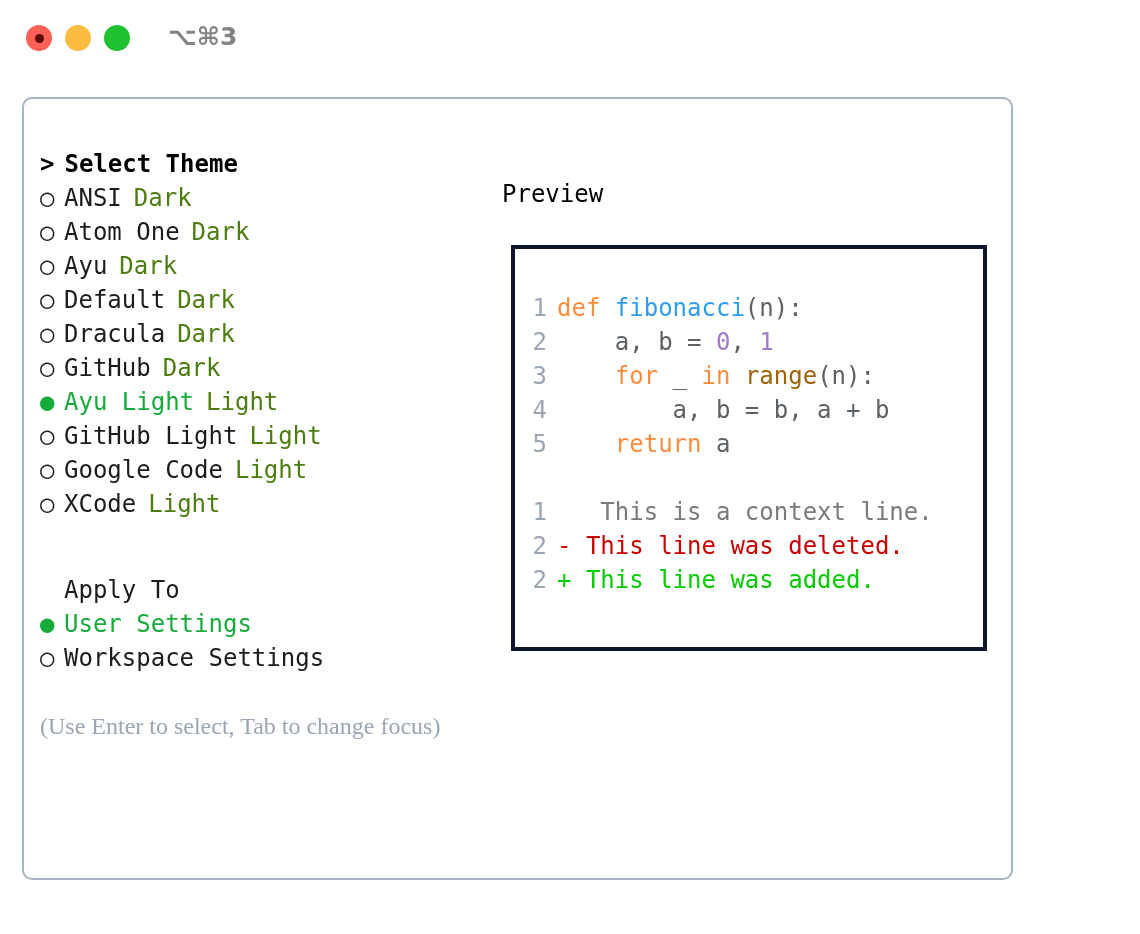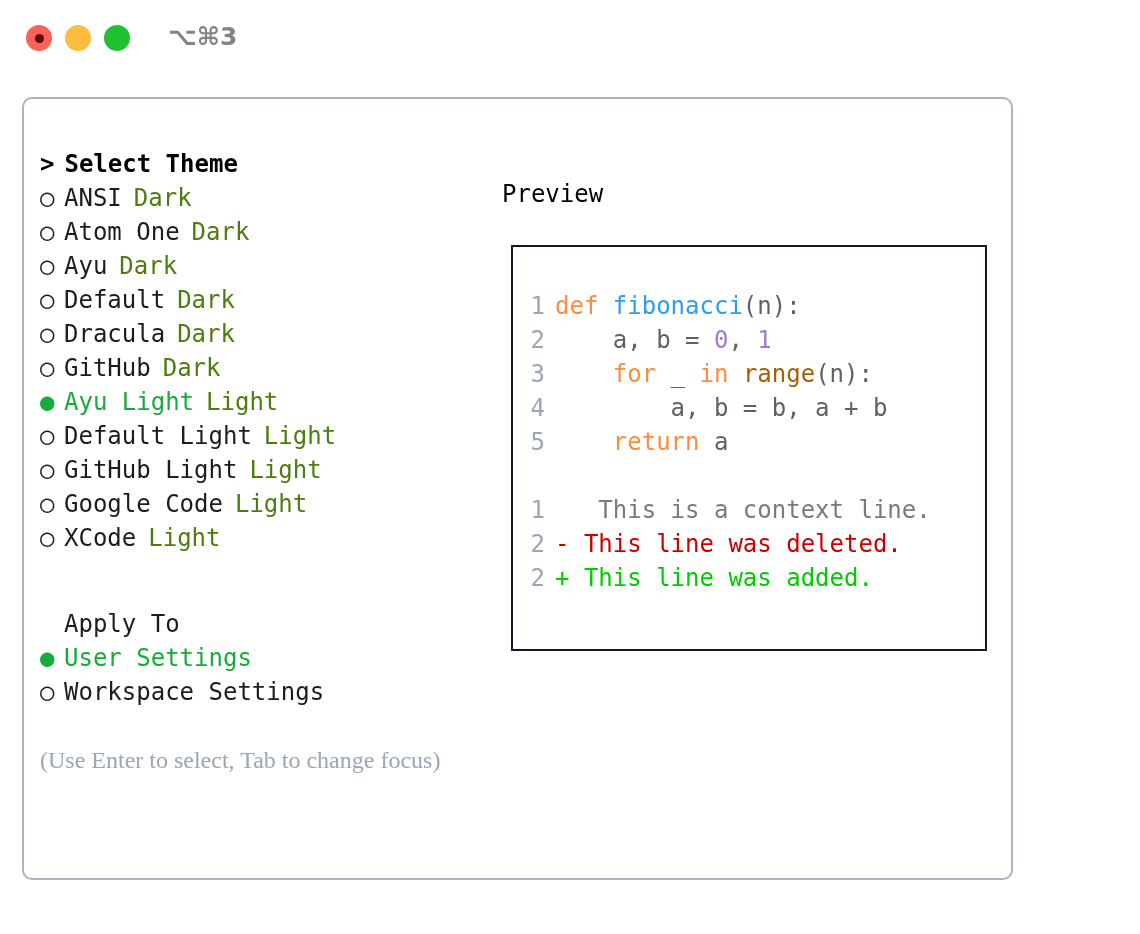--- a/index.html
+++ b/index.html
@@ -157,7 +157,7 @@
     margin-left: 9px;
     width: 476px;
     height: 406px;
-    border: 2px solid #0f172a;
+    border: 4px solid #0f172a;
     box-sizing: border-box;
     background: #ffffff;
     position: relative;

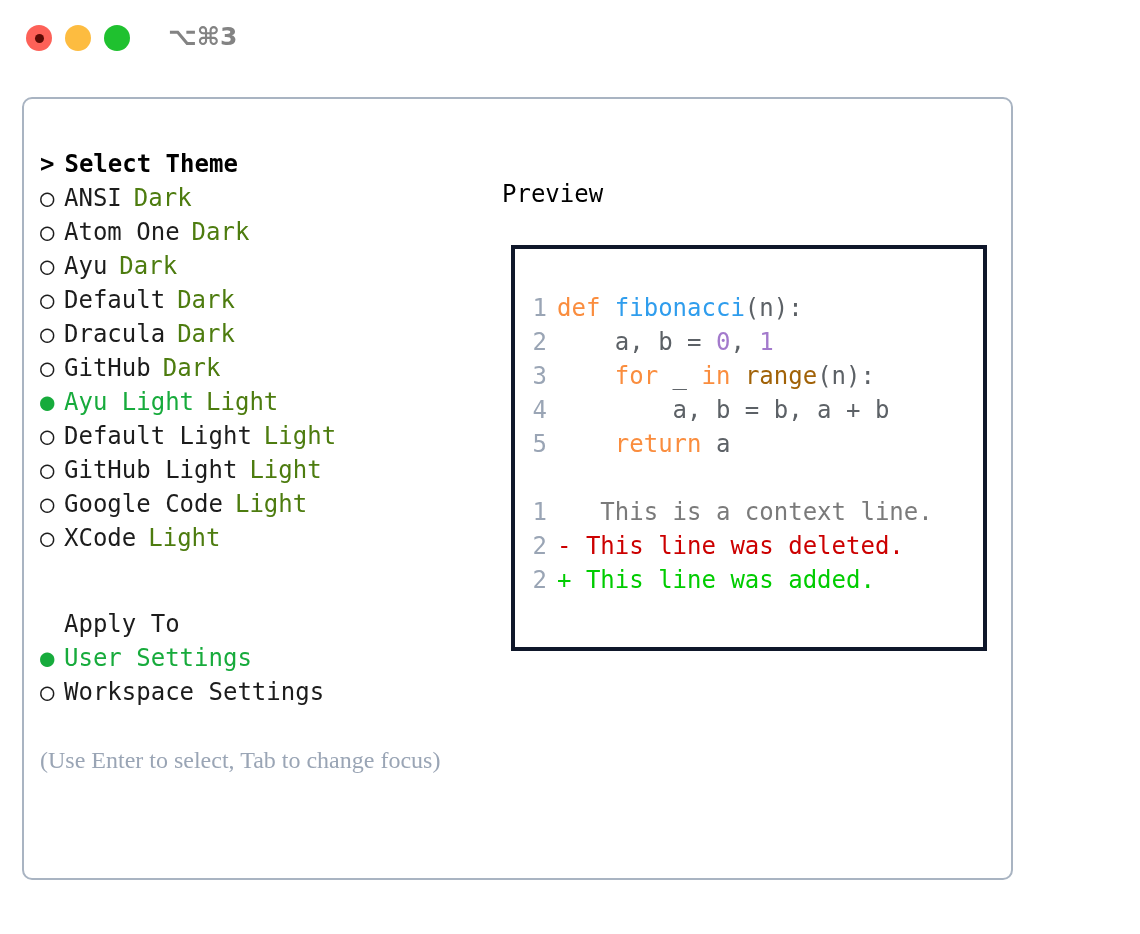--- a/index.html
+++ b/index.html
@@ -242,9 +242,6 @@
         <span class="bullet filled">●</span><span class="item-label">Ayu Light</span><span class="item-variant">Light</span>
       </div>
       <div class="row">
-        <span class="bullet empty">○</span><span class="item-label">Default Light</span><span class="item-variant">Light</span>
-      </div>
-      <div class="row">
         <span class="bullet empty">○</span><span class="item-label">GitHub Light</span><span class="item-variant">Light</span>
       </div>
       <div class="row">

